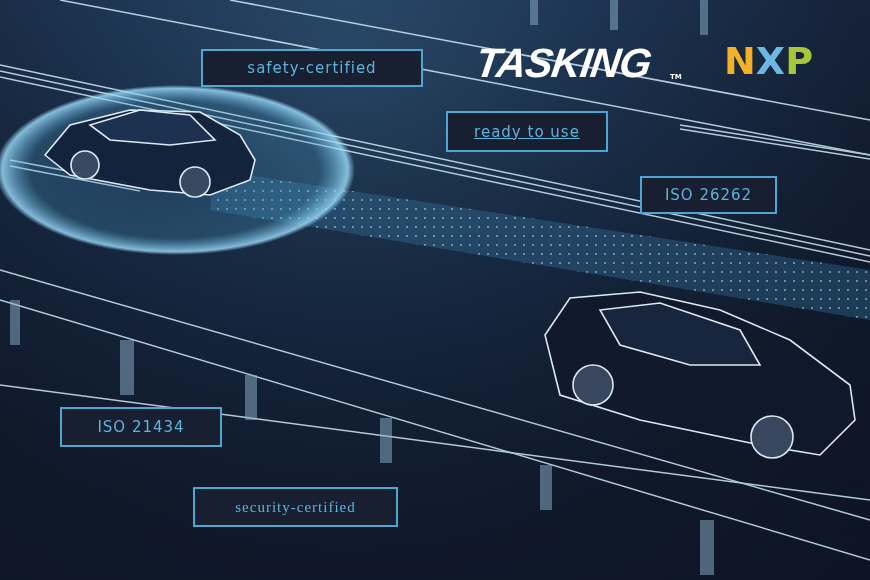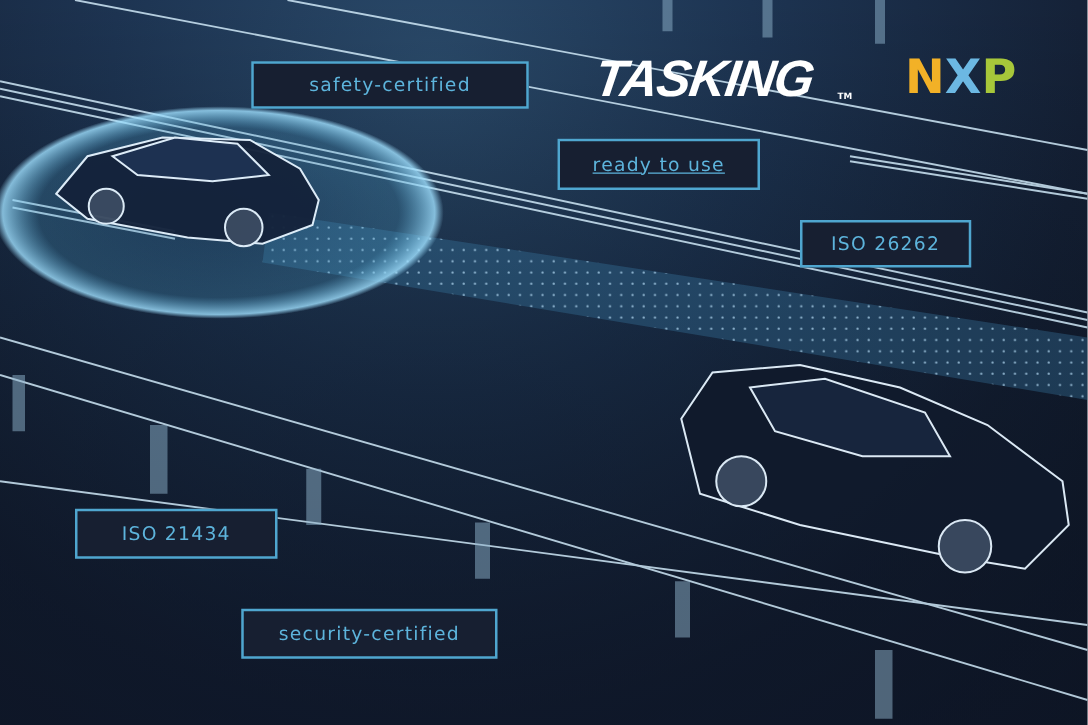--- a/index.html
+++ b/index.html
@@ -97,7 +97,7 @@
   <div class="label" style="left:446px;top:111px;width:162px;height:41px;text-decoration:underline;">ready to use</div>
   <div class="label" style="left:640px;top:176px;width:137px;height:38px;">ISO 26262</div>
   <div class="label" style="left:17px;top:407px;width:162px;height:40px;margin-left:43px;">ISO 21434</div>
-  <div class="label" style="left:193px;top:487px;width:205px;height:40px;">security-certified</div>
+  <div class="label" style="left:193px;top:487px;width:205px;height:40px;font-family:Liberation Serif, serif;">security-certified</div>
 </div>
 
 </body></html>

